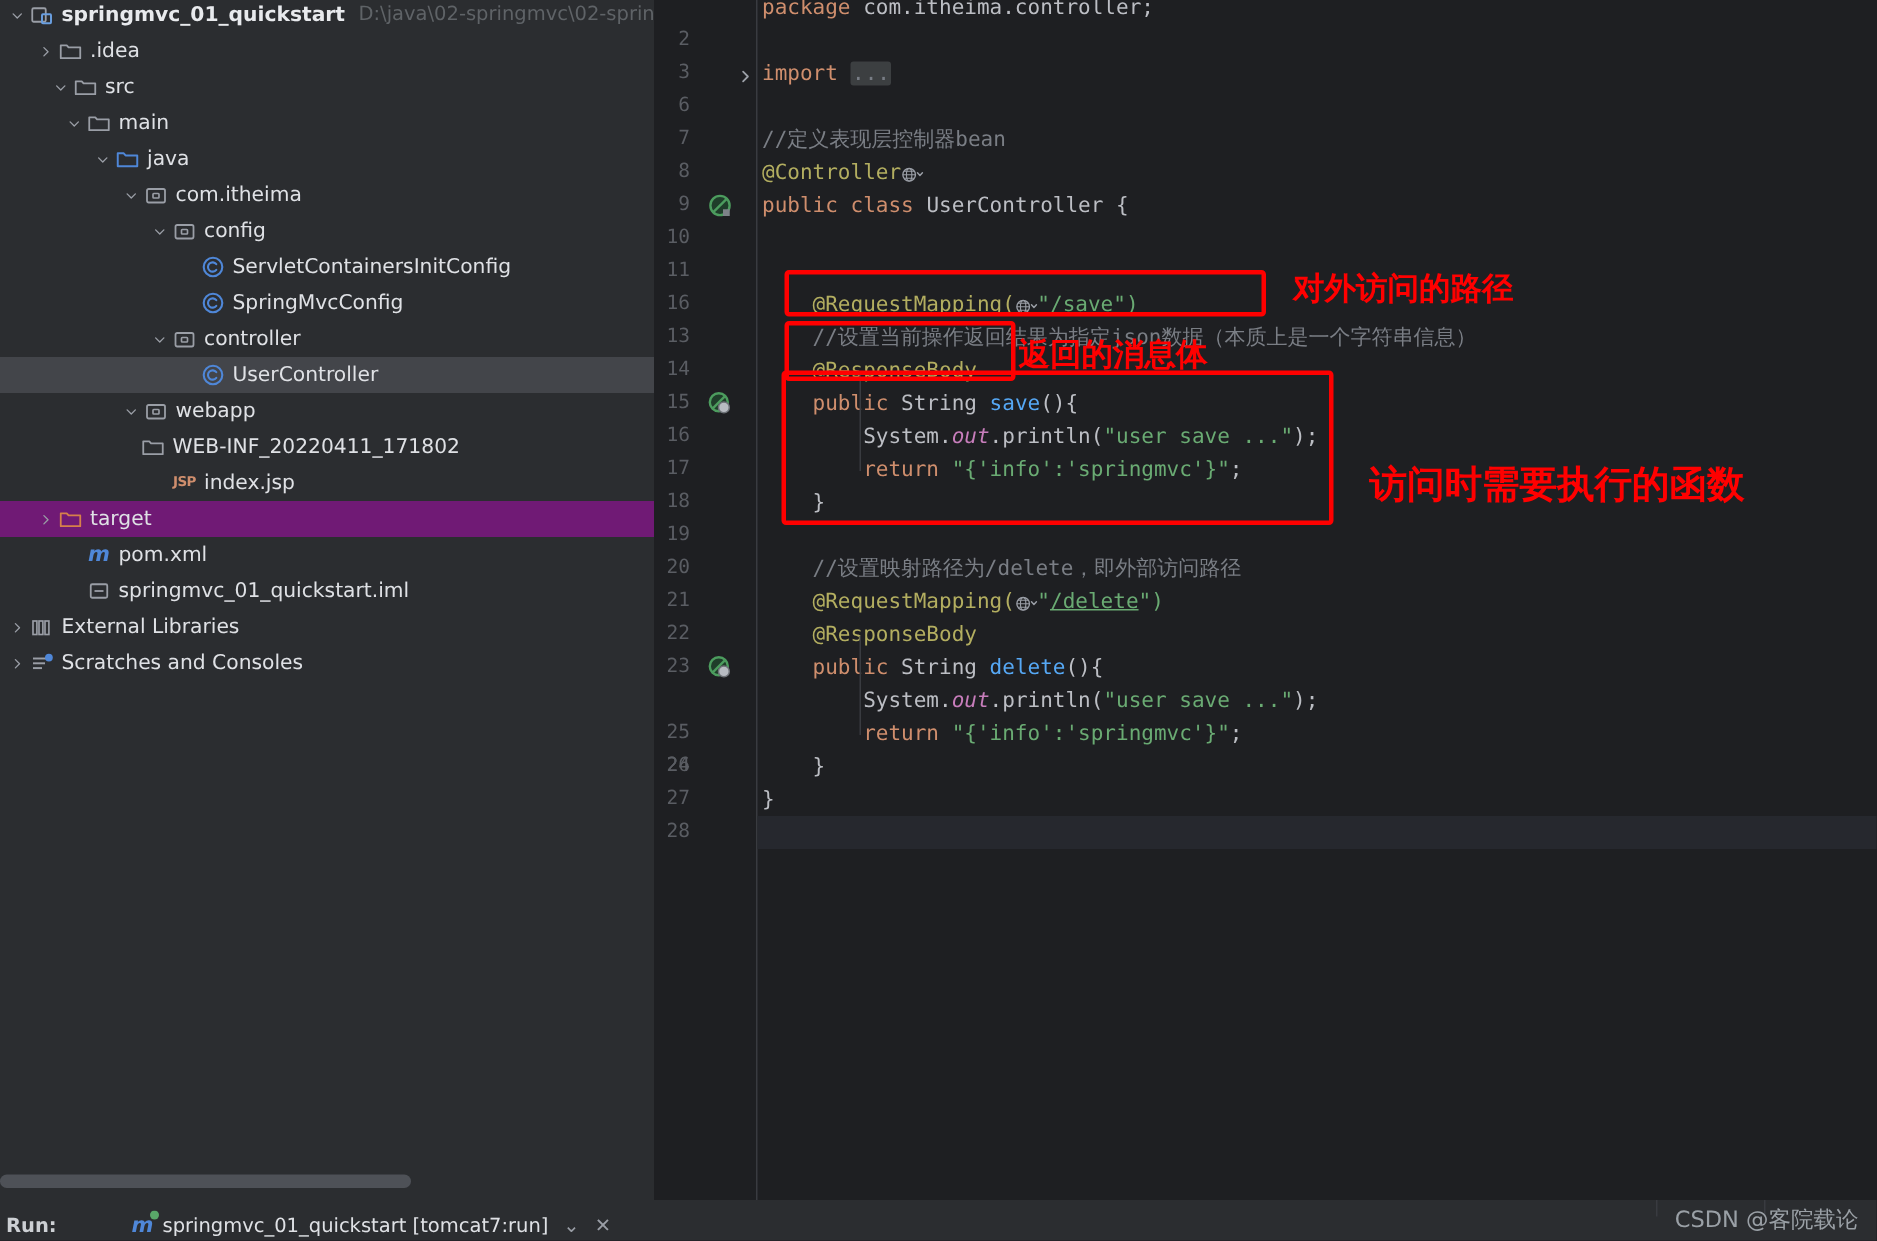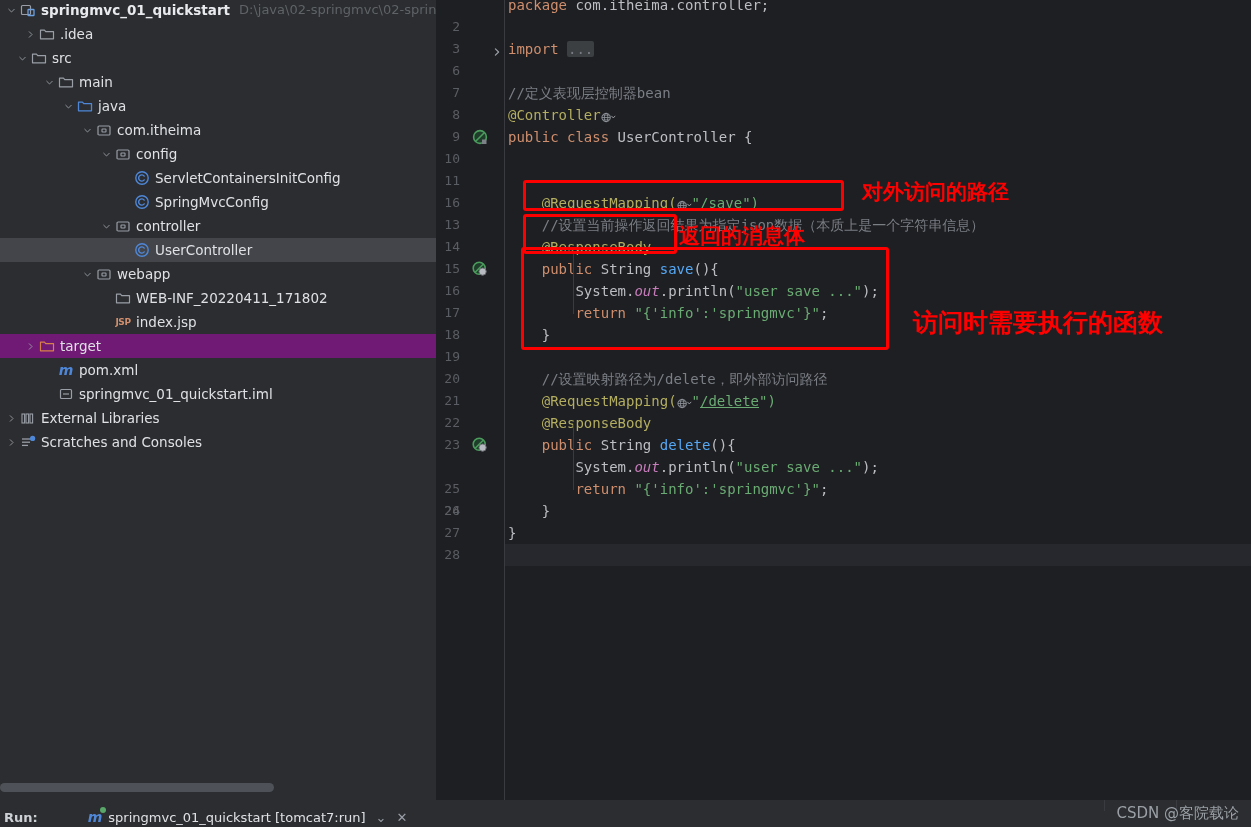--- a/index.html
+++ b/index.html
@@ -198,7 +198,7 @@
           </span>
           <span class="label">.idea</span>
         </div>
-        <div class="node" style="position:absolute;left:0;top:46px;width:476px;padding-left:17px;box-sizing:border-box;">
+        <div class="node" style="position:absolute;left:0;top:46px;width:476px;padding-left:35px;box-sizing:border-box;">
           <span class="arrow">
             <svg width="11" height="11" viewBox="0 0 16 16">
               <path d="M4 6.2 L8 10.2 L12 6.2" fill="none" stroke="#9a9ea6" stroke-width="1.3" stroke-linecap="round" stroke-linejoin="round"></path>

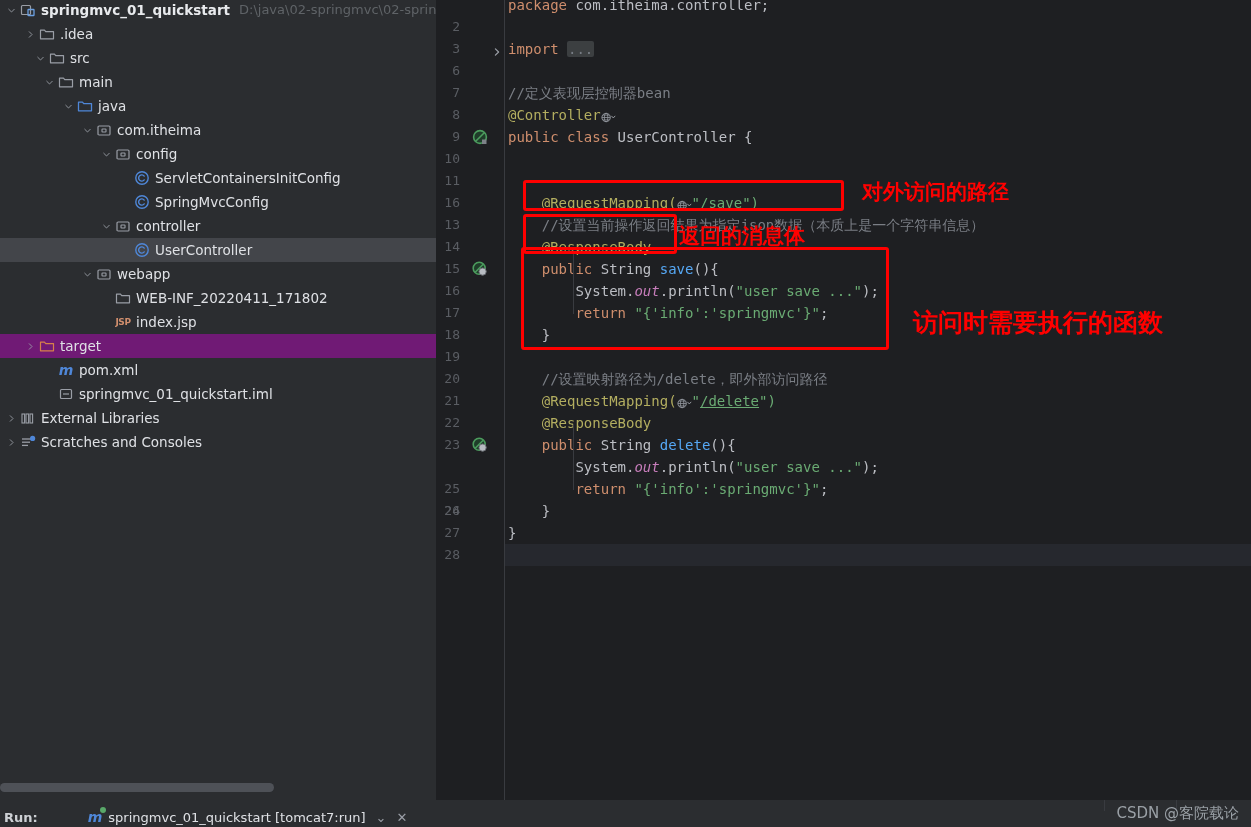--- a/index.html
+++ b/index.html
@@ -323,7 +323,7 @@
           </span>
           <span class="label">webapp</span>
         </div>
-        <div class="node" style="position:absolute;left:0;top:286px;width:420px;padding-left:101px;box-sizing:border-box;">
+        <div class="node" style="position:absolute;left:0;top:286px;width:420px;padding-left:80px;box-sizing:border-box;">
           <span class="arrow none"></span>
           <span class="ico">
             <svg width="16" height="16" viewBox="0 0 16 16">

